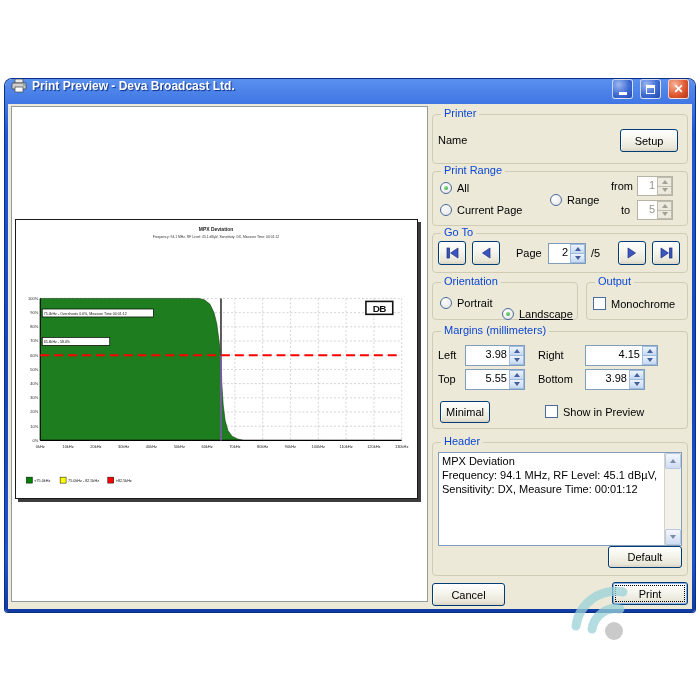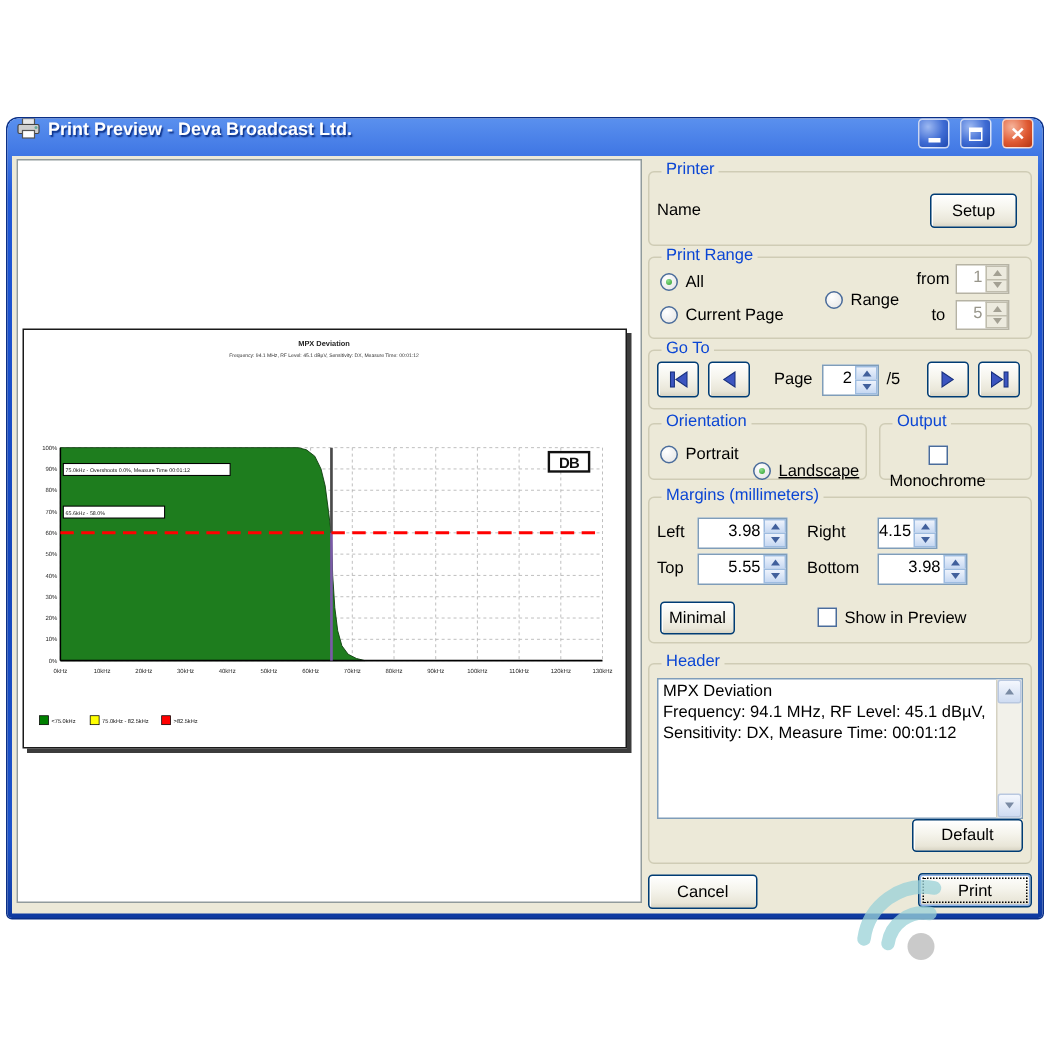--- a/index.html
+++ b/index.html
@@ -292,7 +292,7 @@
     <div class="group abs" style="left:578px;top:178px;width:102px;height:38px;">
       <span class="gcap">Output</span>
     </div>
-    <div class="opt abs" style="left:585px;top:193px;flex-direction:column;">
+    <div class="opt abs" style="left:585px;top:193px;">
       <span class="check"></span>
       <span>Monochrome</span>
     </div>

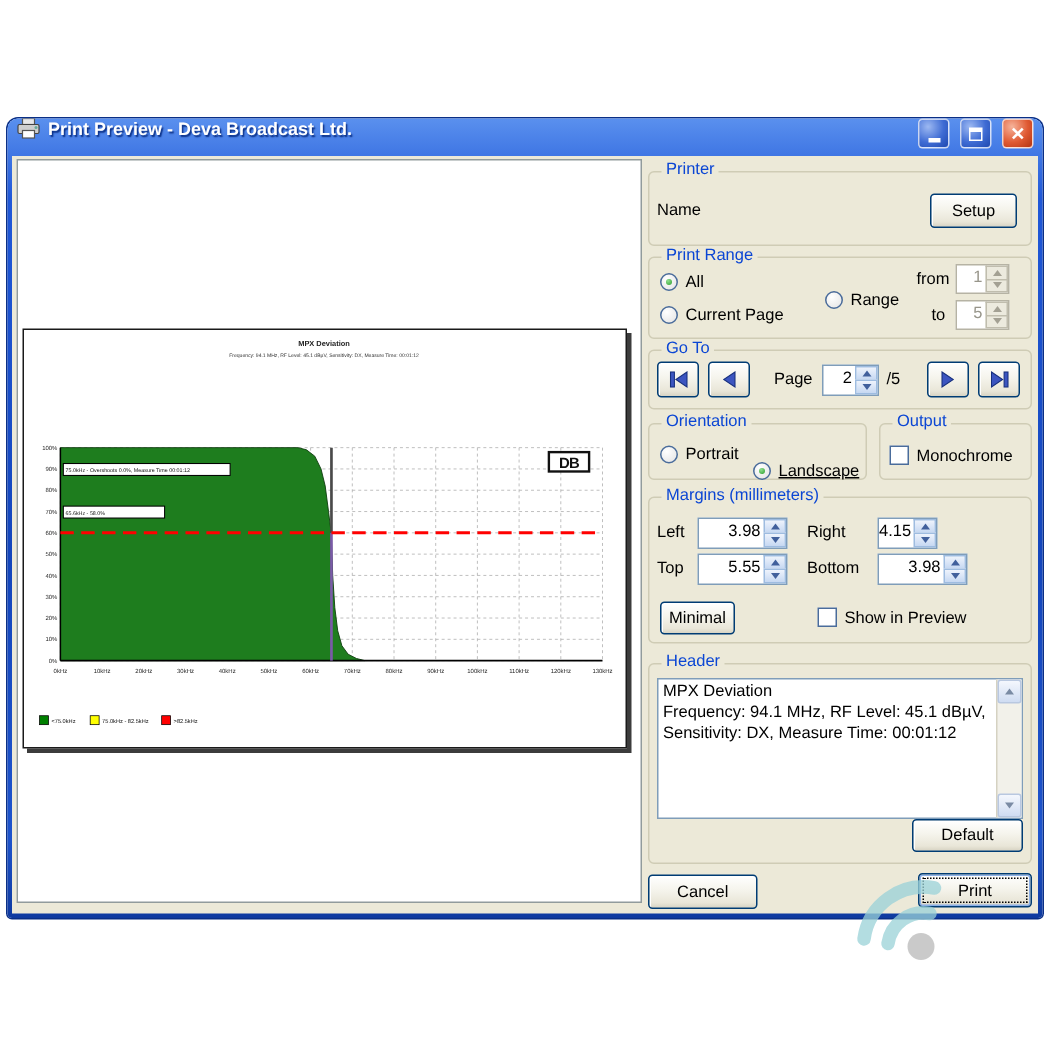--- a/index.html
+++ b/index.html
@@ -313,7 +313,7 @@
         </span>
     </div>
     <span class="lbl abs" style="left:530px;top:245px;">Right</span>
-    <div class="spin abs" style="left:577px;top:241px;width:40px;height:21px;">
+    <div class="spin abs" style="left:577px;top:241px;width:73px;height:21px;">
       <span class="spinval">4.15</span>
       <span class="spinbtns">
           <span class="spinbtn">

